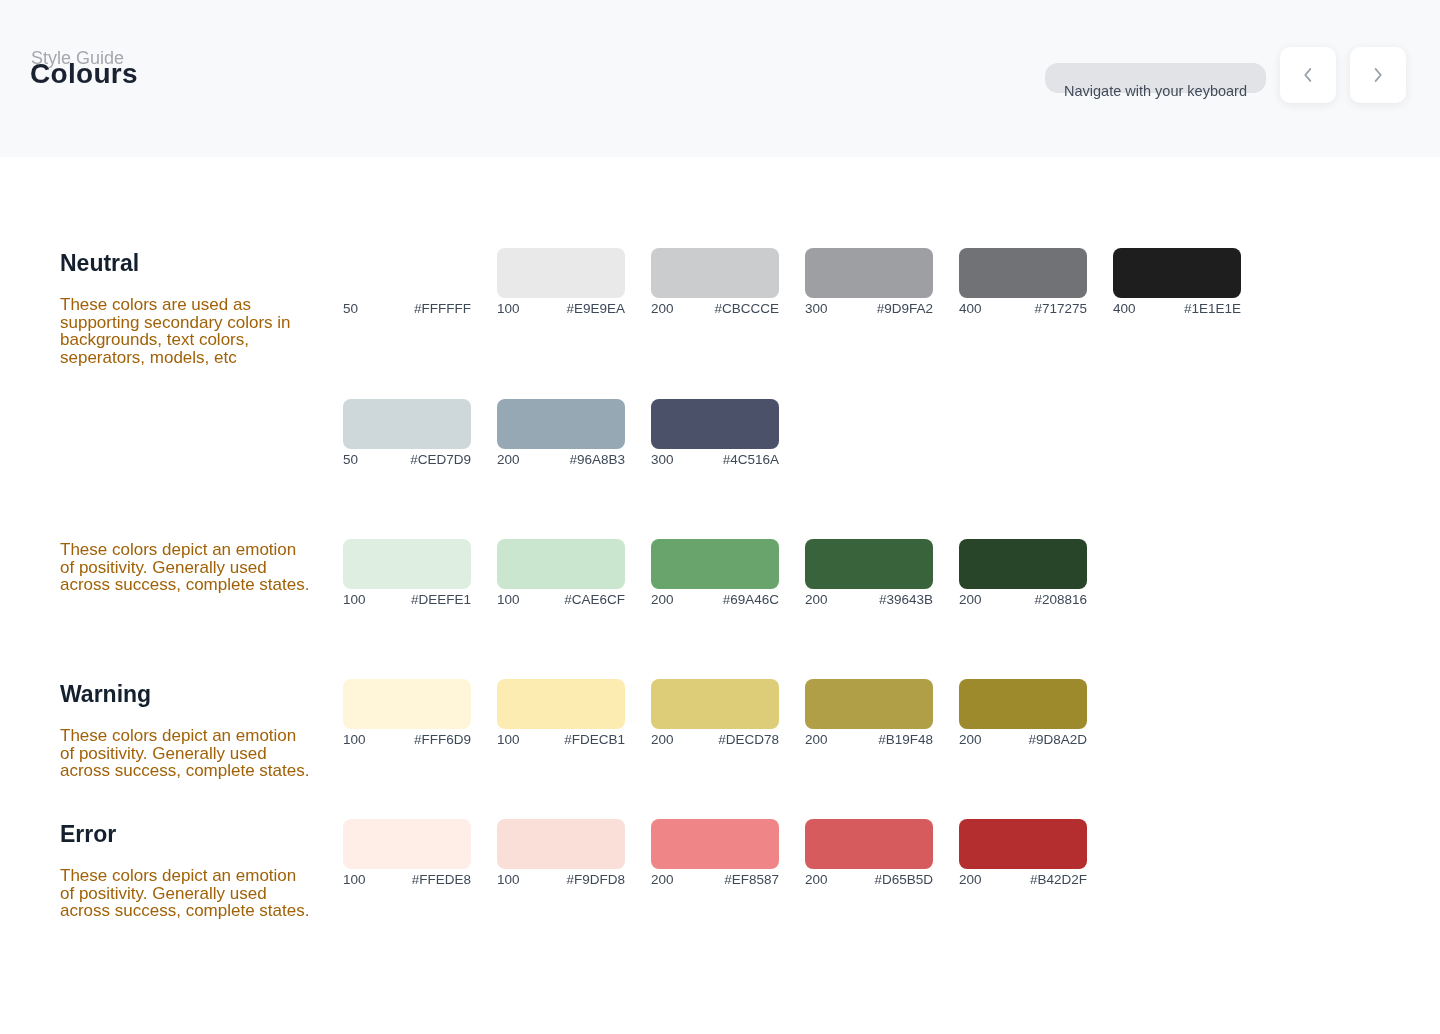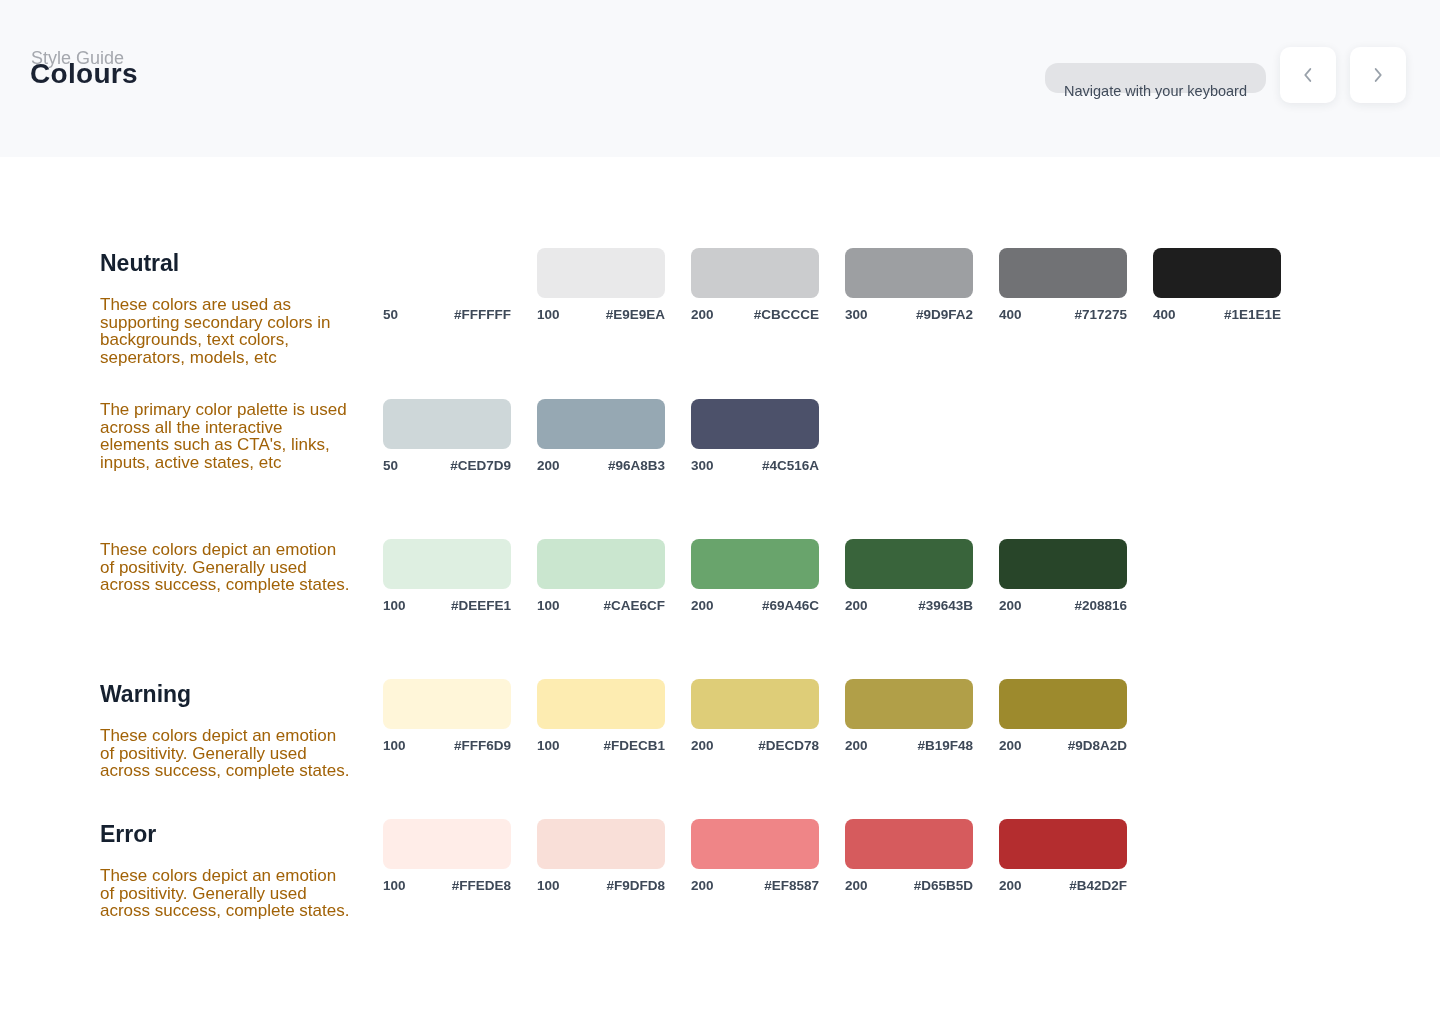--- a/index.html
+++ b/index.html
@@ -71,7 +71,7 @@
   }
 
   
-  main { padding: 91px 0 0 100px; }
+  main { padding: 91px 0 0 60px; }
   .section { display: flex; height: 140px; align-items: flex-start; }
   .section:first-child { height: 151px; }
   .section-info { width: 283px; padding-right: 30px; padding-top: 2px; }

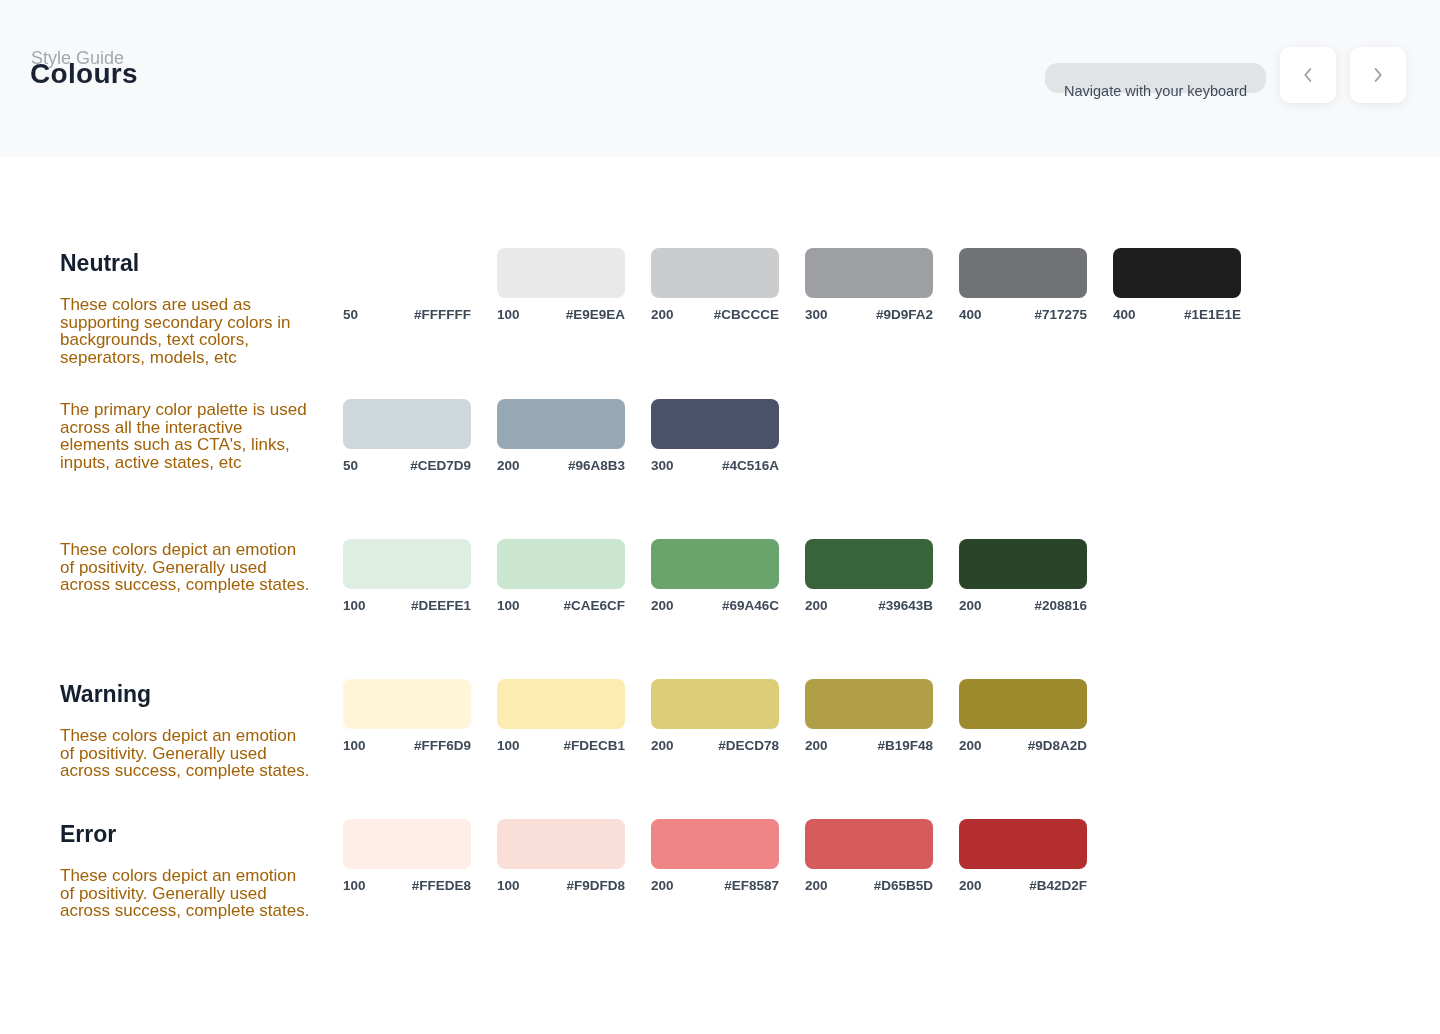--- a/index.html
+++ b/index.html
@@ -94,10 +94,9 @@
   .swatch-labels {
     display: flex;
     justify-content: space-between;
-    margin-top: 9px;
+    margin-top: 3px;
     font-size: 13.5px;
     color: #3E4958;
-    font-weight: bold;
   }
 </style>
 </head>

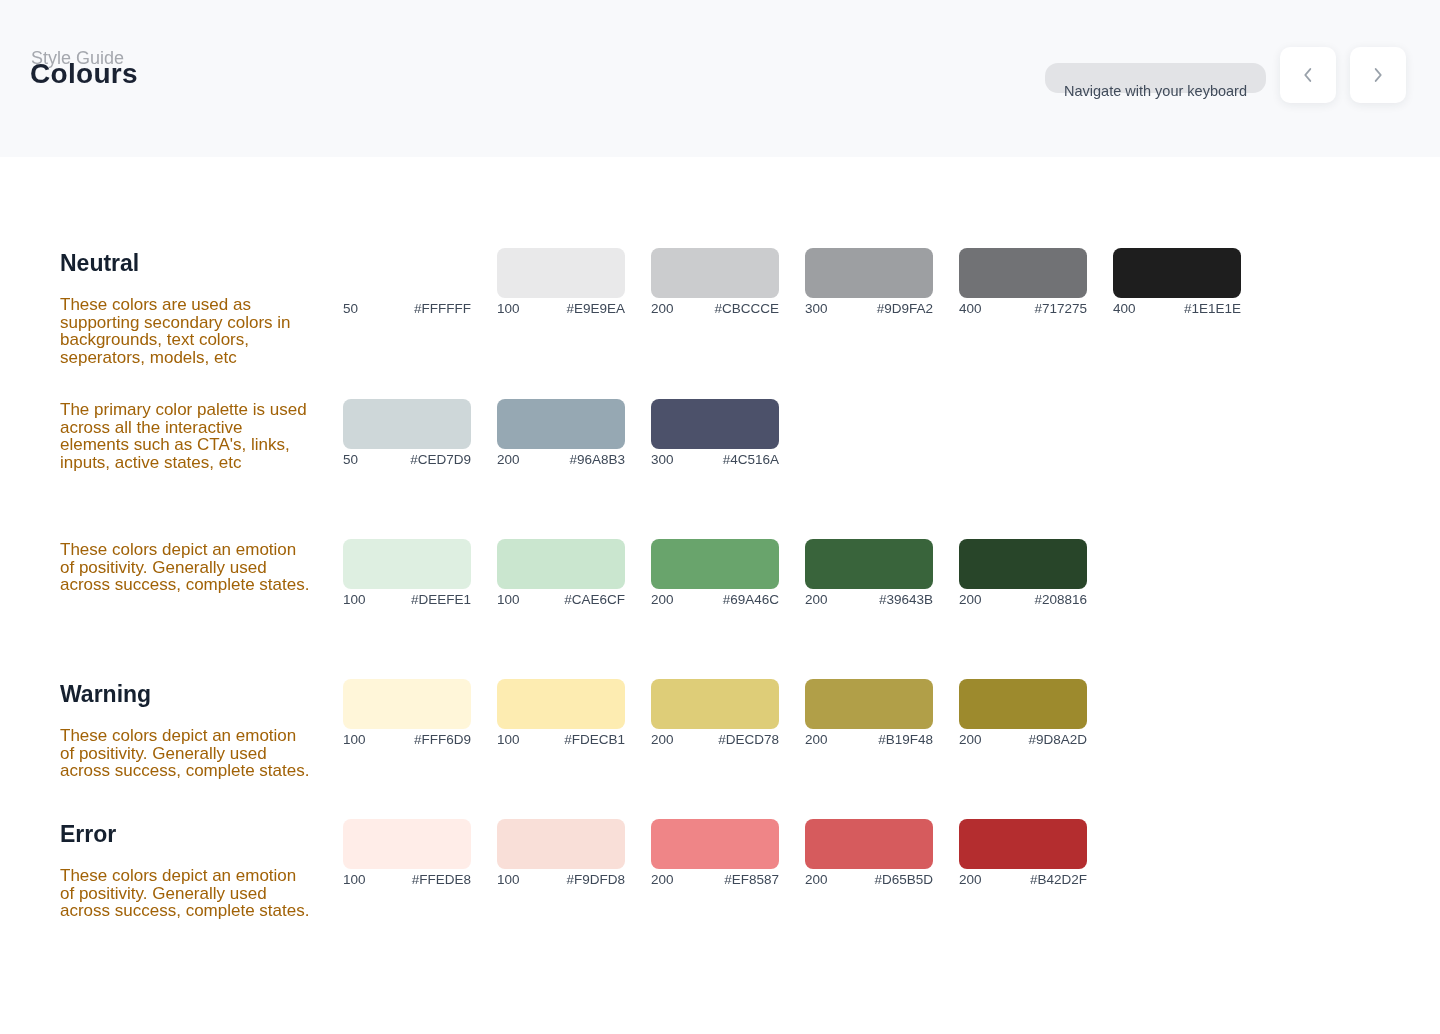--- a/index.html
+++ b/index.html
@@ -180,7 +180,6 @@
 
   <section class="section">
     <div class="section-info">
-      <p>The primary color palette is used across all the interactive elements such as CTA's, links, inputs, active states, etc</p>
     </div>
     <div class="swatch-row">
   <div class="swatch-cell">

